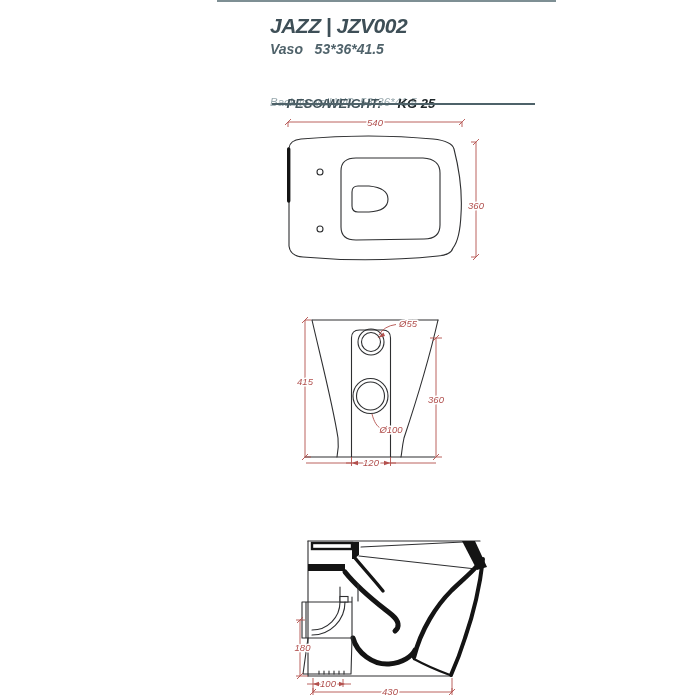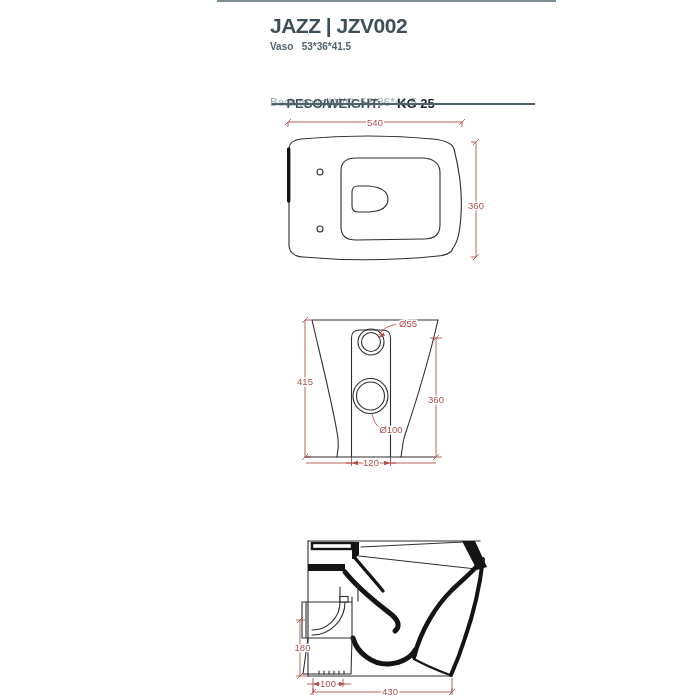--- a/index.html
+++ b/index.html
@@ -4,7 +4,7 @@
 <style>
   html,body{margin:0;padding:0;background:#fff;}
   .page{position:relative;width:633px;height:700px;background:#ffffff;overflow:hidden;
-        font-family:"Liberation Sans",sans-serif;}
+        font-family:"Liberation Sans",sans-serif;font-style:italic;}
   .top-rule{position:absolute;left:217px;top:0;width:339px;height:2px;background:#7e8f94;}
   .title{position:absolute;left:270px;top:14px;font-size:21px;font-weight:bold;
          letter-spacing:-0.5px;color:#3e4f57;white-space:pre;}

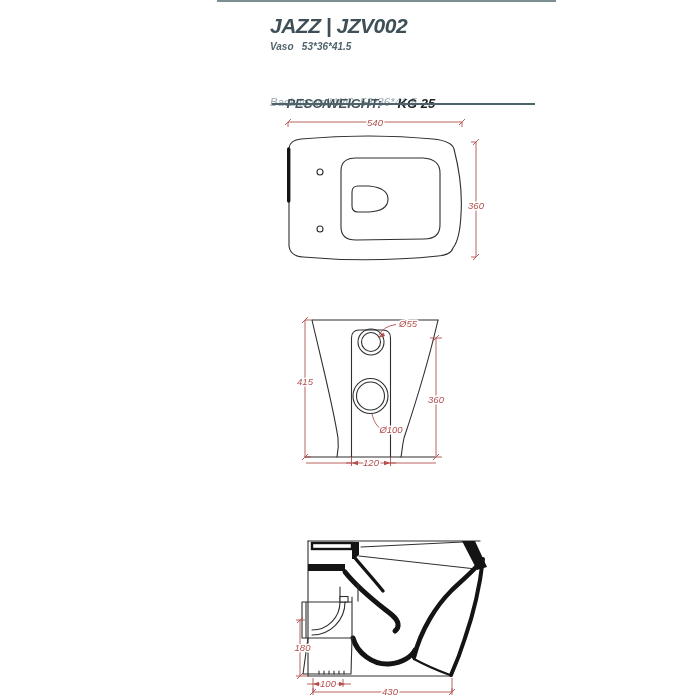--- a/index.html
+++ b/index.html
@@ -8,7 +8,7 @@
   .top-rule{position:absolute;left:217px;top:0;width:339px;height:2px;background:#7e8f94;}
   .title{position:absolute;left:270px;top:14px;font-size:21px;font-weight:bold;
          letter-spacing:-0.5px;color:#3e4f57;white-space:pre;}
-  .sub1{position:absolute;left:270px;top:41px;font-size:10px;font-weight:600;color:#50636b;white-space:pre;}
+  .sub1{position:absolute;left:270px;top:41px;font-size:14px;font-weight:600;color:#50636b;white-space:pre;}
   .sub2{position:absolute;left:270px;top:56px;font-size:11.5px;font-weight:400;color:#97a8ad;white-space:pre;margin-top:40px;}
   .weight-row{position:absolute;left:272px;top:81px;font-size:13px;font-weight:bold;white-space:pre;}
   .w-label{color:#42545b;}

